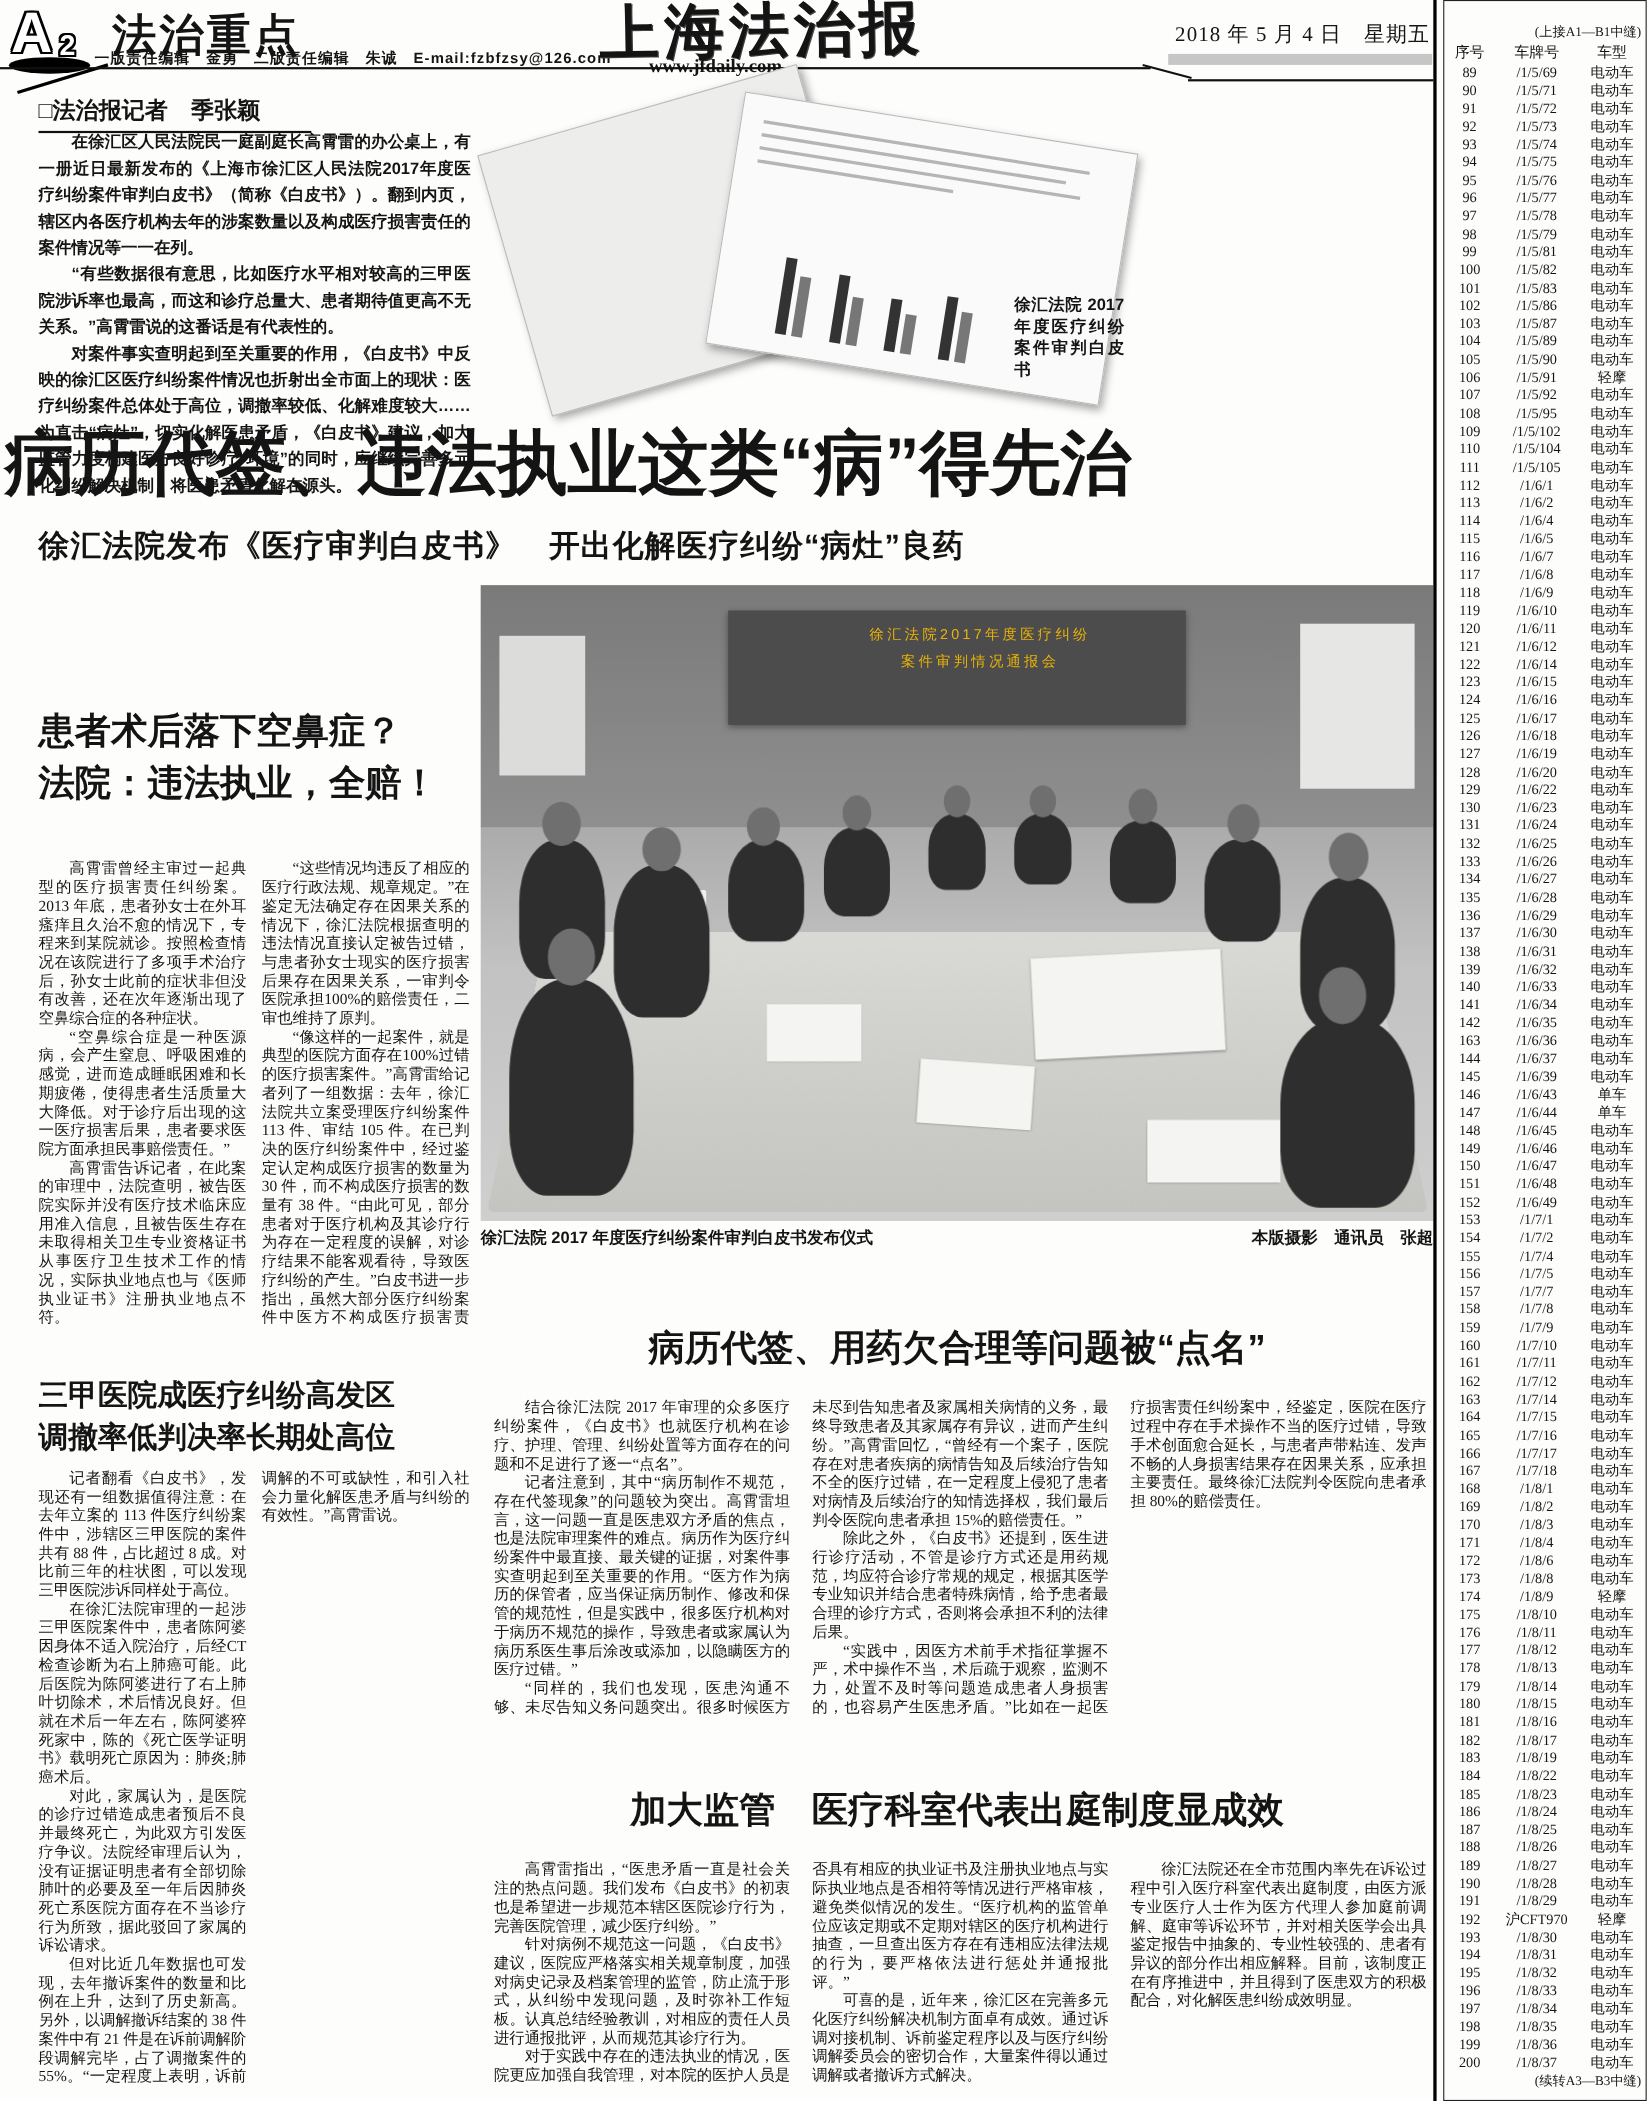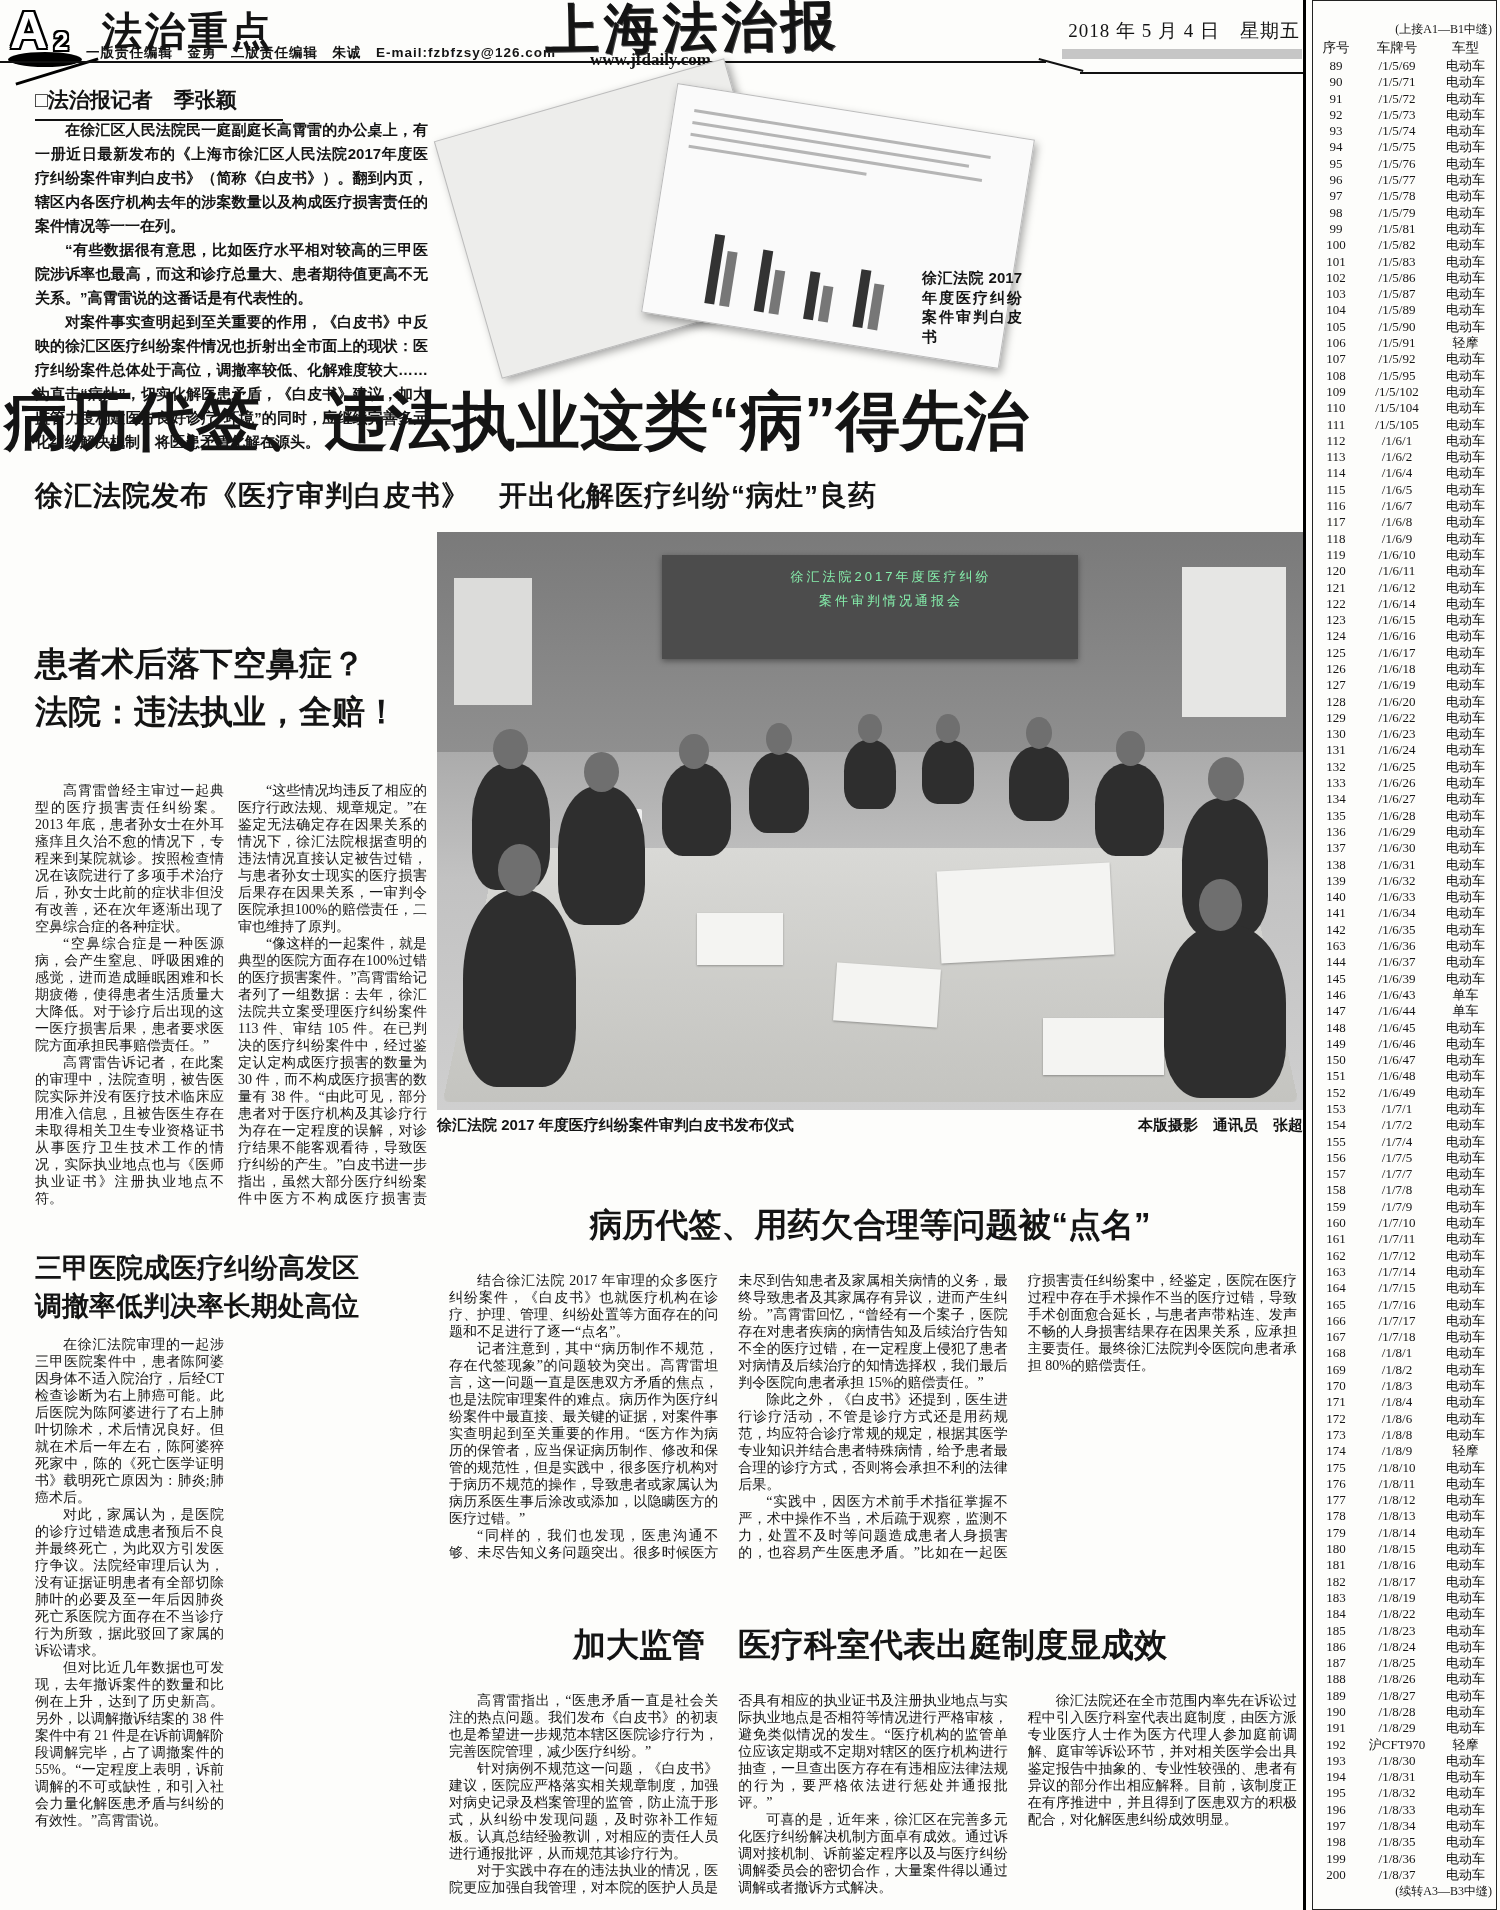--- a/index.html
+++ b/index.html
@@ -46,7 +46,7 @@
          background:linear-gradient(#8d8d8d 0%,#979797 18%,#ababab 38%,#c2c2c2 60%,#cfcfcf 100%);}
   #photo .wall-dark{position:absolute;left:0;top:0;width:100%;height:38%;background:linear-gradient(#7a7a7a,#8f8f8f);}
   #photo .screen{position:absolute;left:26%;top:4%;width:48%;height:18%;background:#4c4c4c;box-shadow:0 2px 6px rgba(0,0,0,.4);}
-  #photo .screen .bt{color:#86efac;font-size:13px;letter-spacing:3px;text-align:center;margin-top:10px;line-height:1.8;padding-left:42px;}
+  #photo .screen .bt{color:#eab308;font-size:13px;letter-spacing:3px;text-align:center;margin-top:10px;line-height:1.8;padding-left:42px;}
   #photo .window{position:absolute;background:#e6e6e4;}
   #photo .table{position:absolute;left:4%;top:52%;width:92%;height:46%;background:linear-gradient(#d9d9d6,#c4c4c0);
                 transform:perspective(600px) rotateX(18deg);border-radius:6px;}

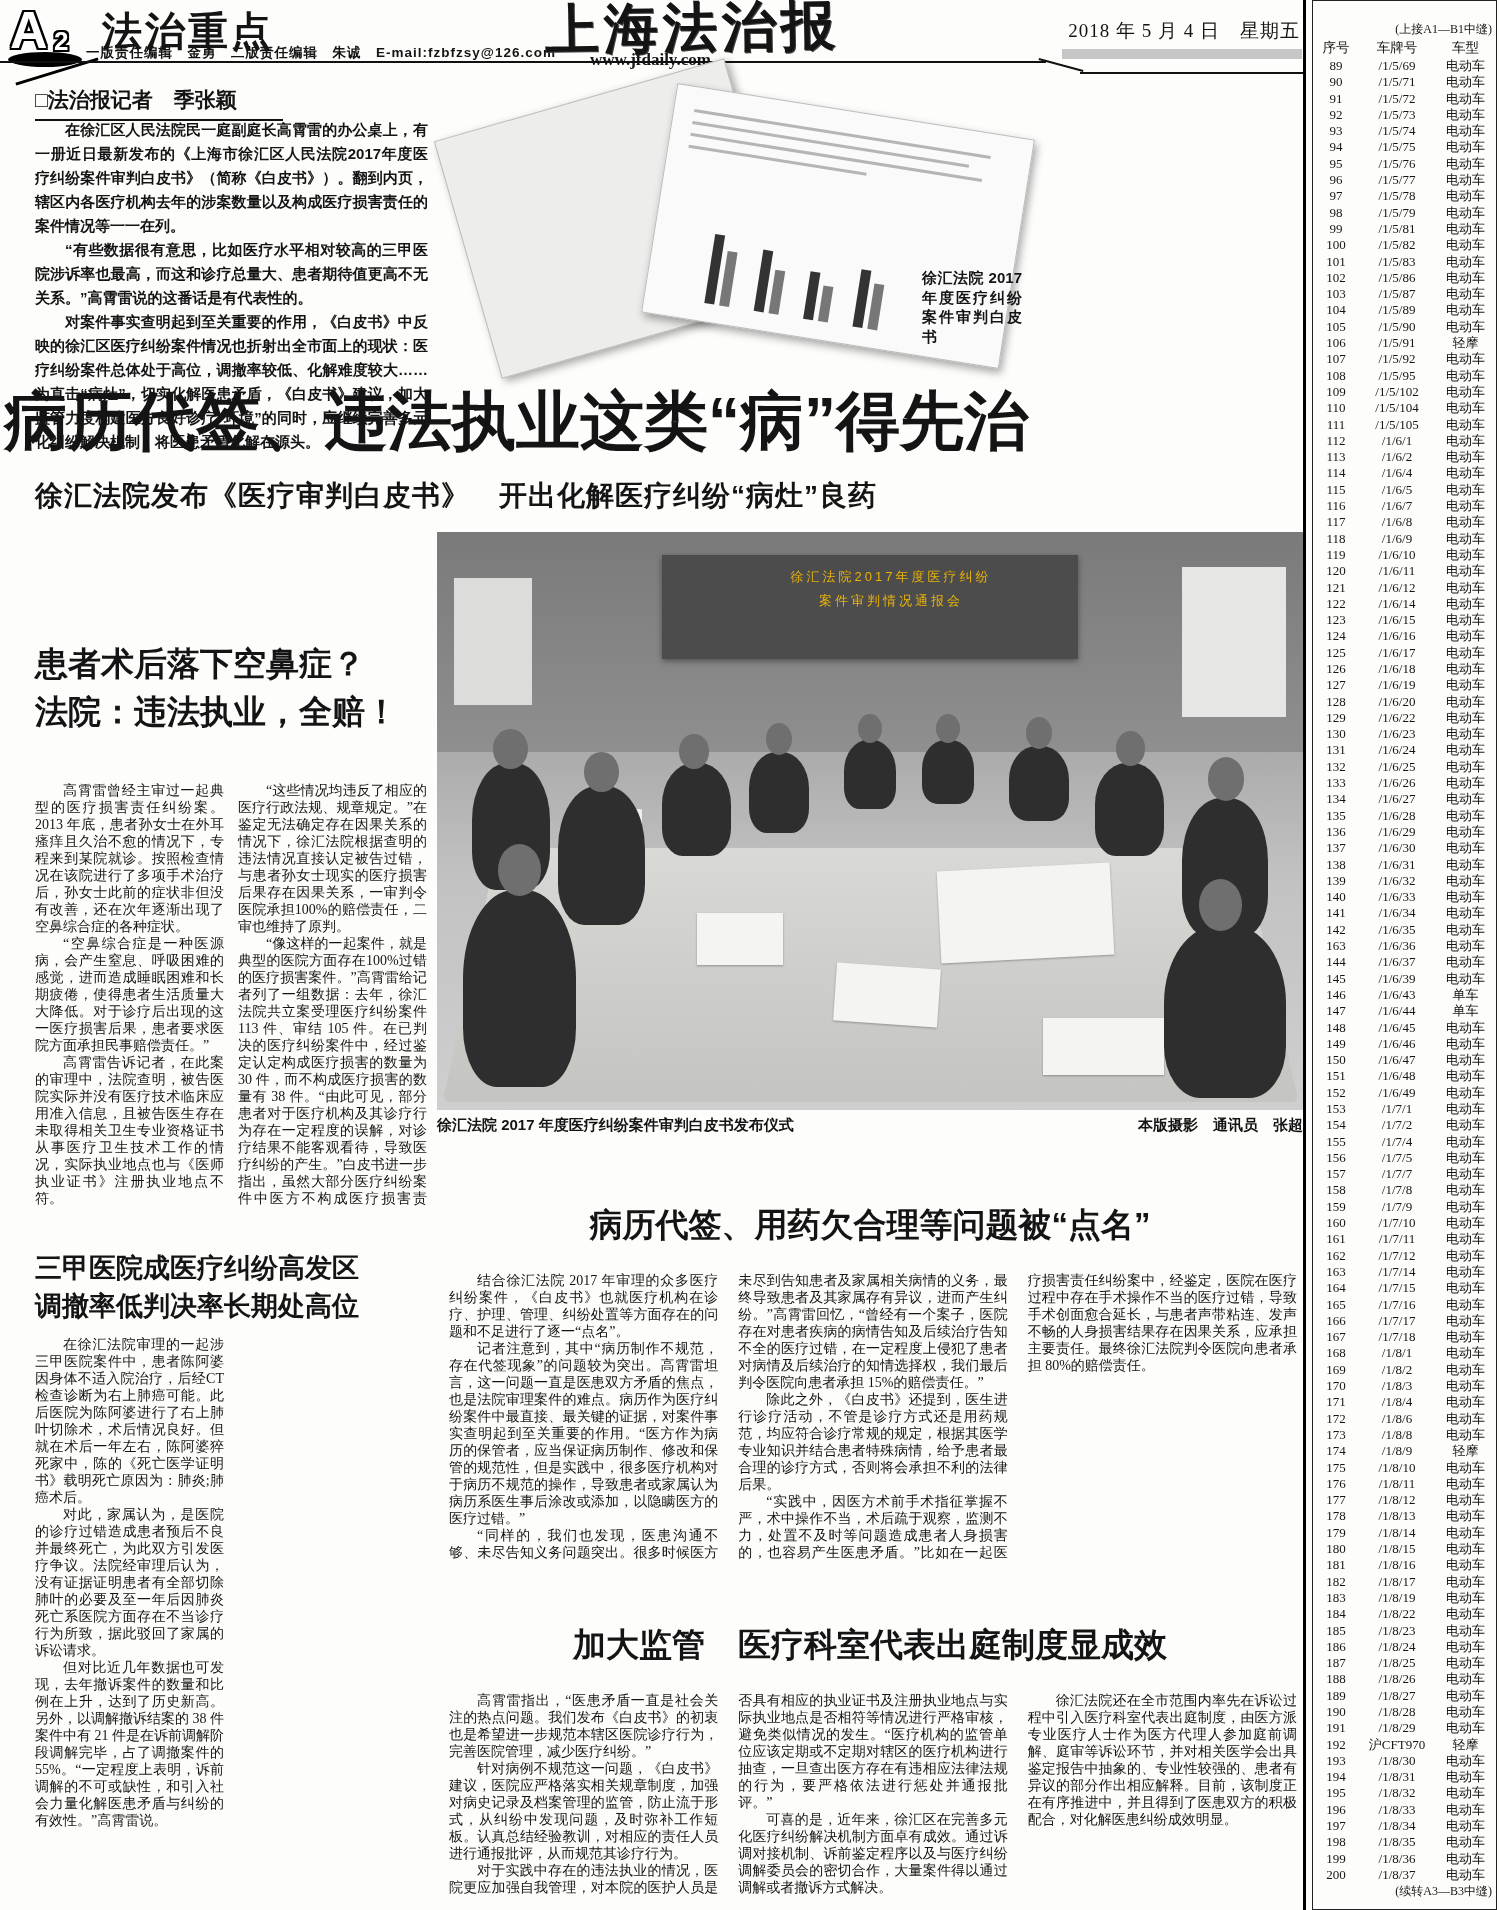--- a/index.html
+++ b/index.html
@@ -140,6 +140,7 @@
     <div>调撤率低判决率长期处高位</div>
   </div>
   <div class="abs body-cols" id="s2-body">
+      <p>记者翻看《白皮书》，发现还有一组数据值得注意：在去年立案的 113 件医疗纠纷案件中，涉辖区三甲医院的案件共有 88 件，占比超过 8 成。对比前三年的柱状图，可以发现三甲医院涉诉同样处于高位。</p>
       <p>在徐汇法院审理的一起涉三甲医院案件中，患者陈阿婆因身体不适入院治疗，后经CT检查诊断为右上肺癌可能。此后医院为陈阿婆进行了右上肺叶切除术，术后情况良好。但就在术后一年左右，陈阿婆猝死家中，陈的《死亡医学证明书》载明死亡原因为：肺炎;肺癌术后。</p>
       <p>对此，家属认为，是医院的诊疗过错造成患者预后不良并最终死亡，为此双方引发医疗争议。法院经审理后认为，没有证据证明患者有全部切除肺叶的必要及至一年后因肺炎死亡系医院方面存在不当诊疗行为所致，据此驳回了家属的诉讼请求。</p>
       <p>但对比近几年数据也可发现，去年撤诉案件的数量和比例在上升，达到了历史新高。另外，以调解撤诉结案的 38 件案件中有 21 件是在诉前调解阶段调解完毕，占了调撤案件的 55%。“一定程度上表明，诉前调解的不可或缺性，和引入社会力量化解医患矛盾与纠纷的有效性。”高霄雷说。</p>

